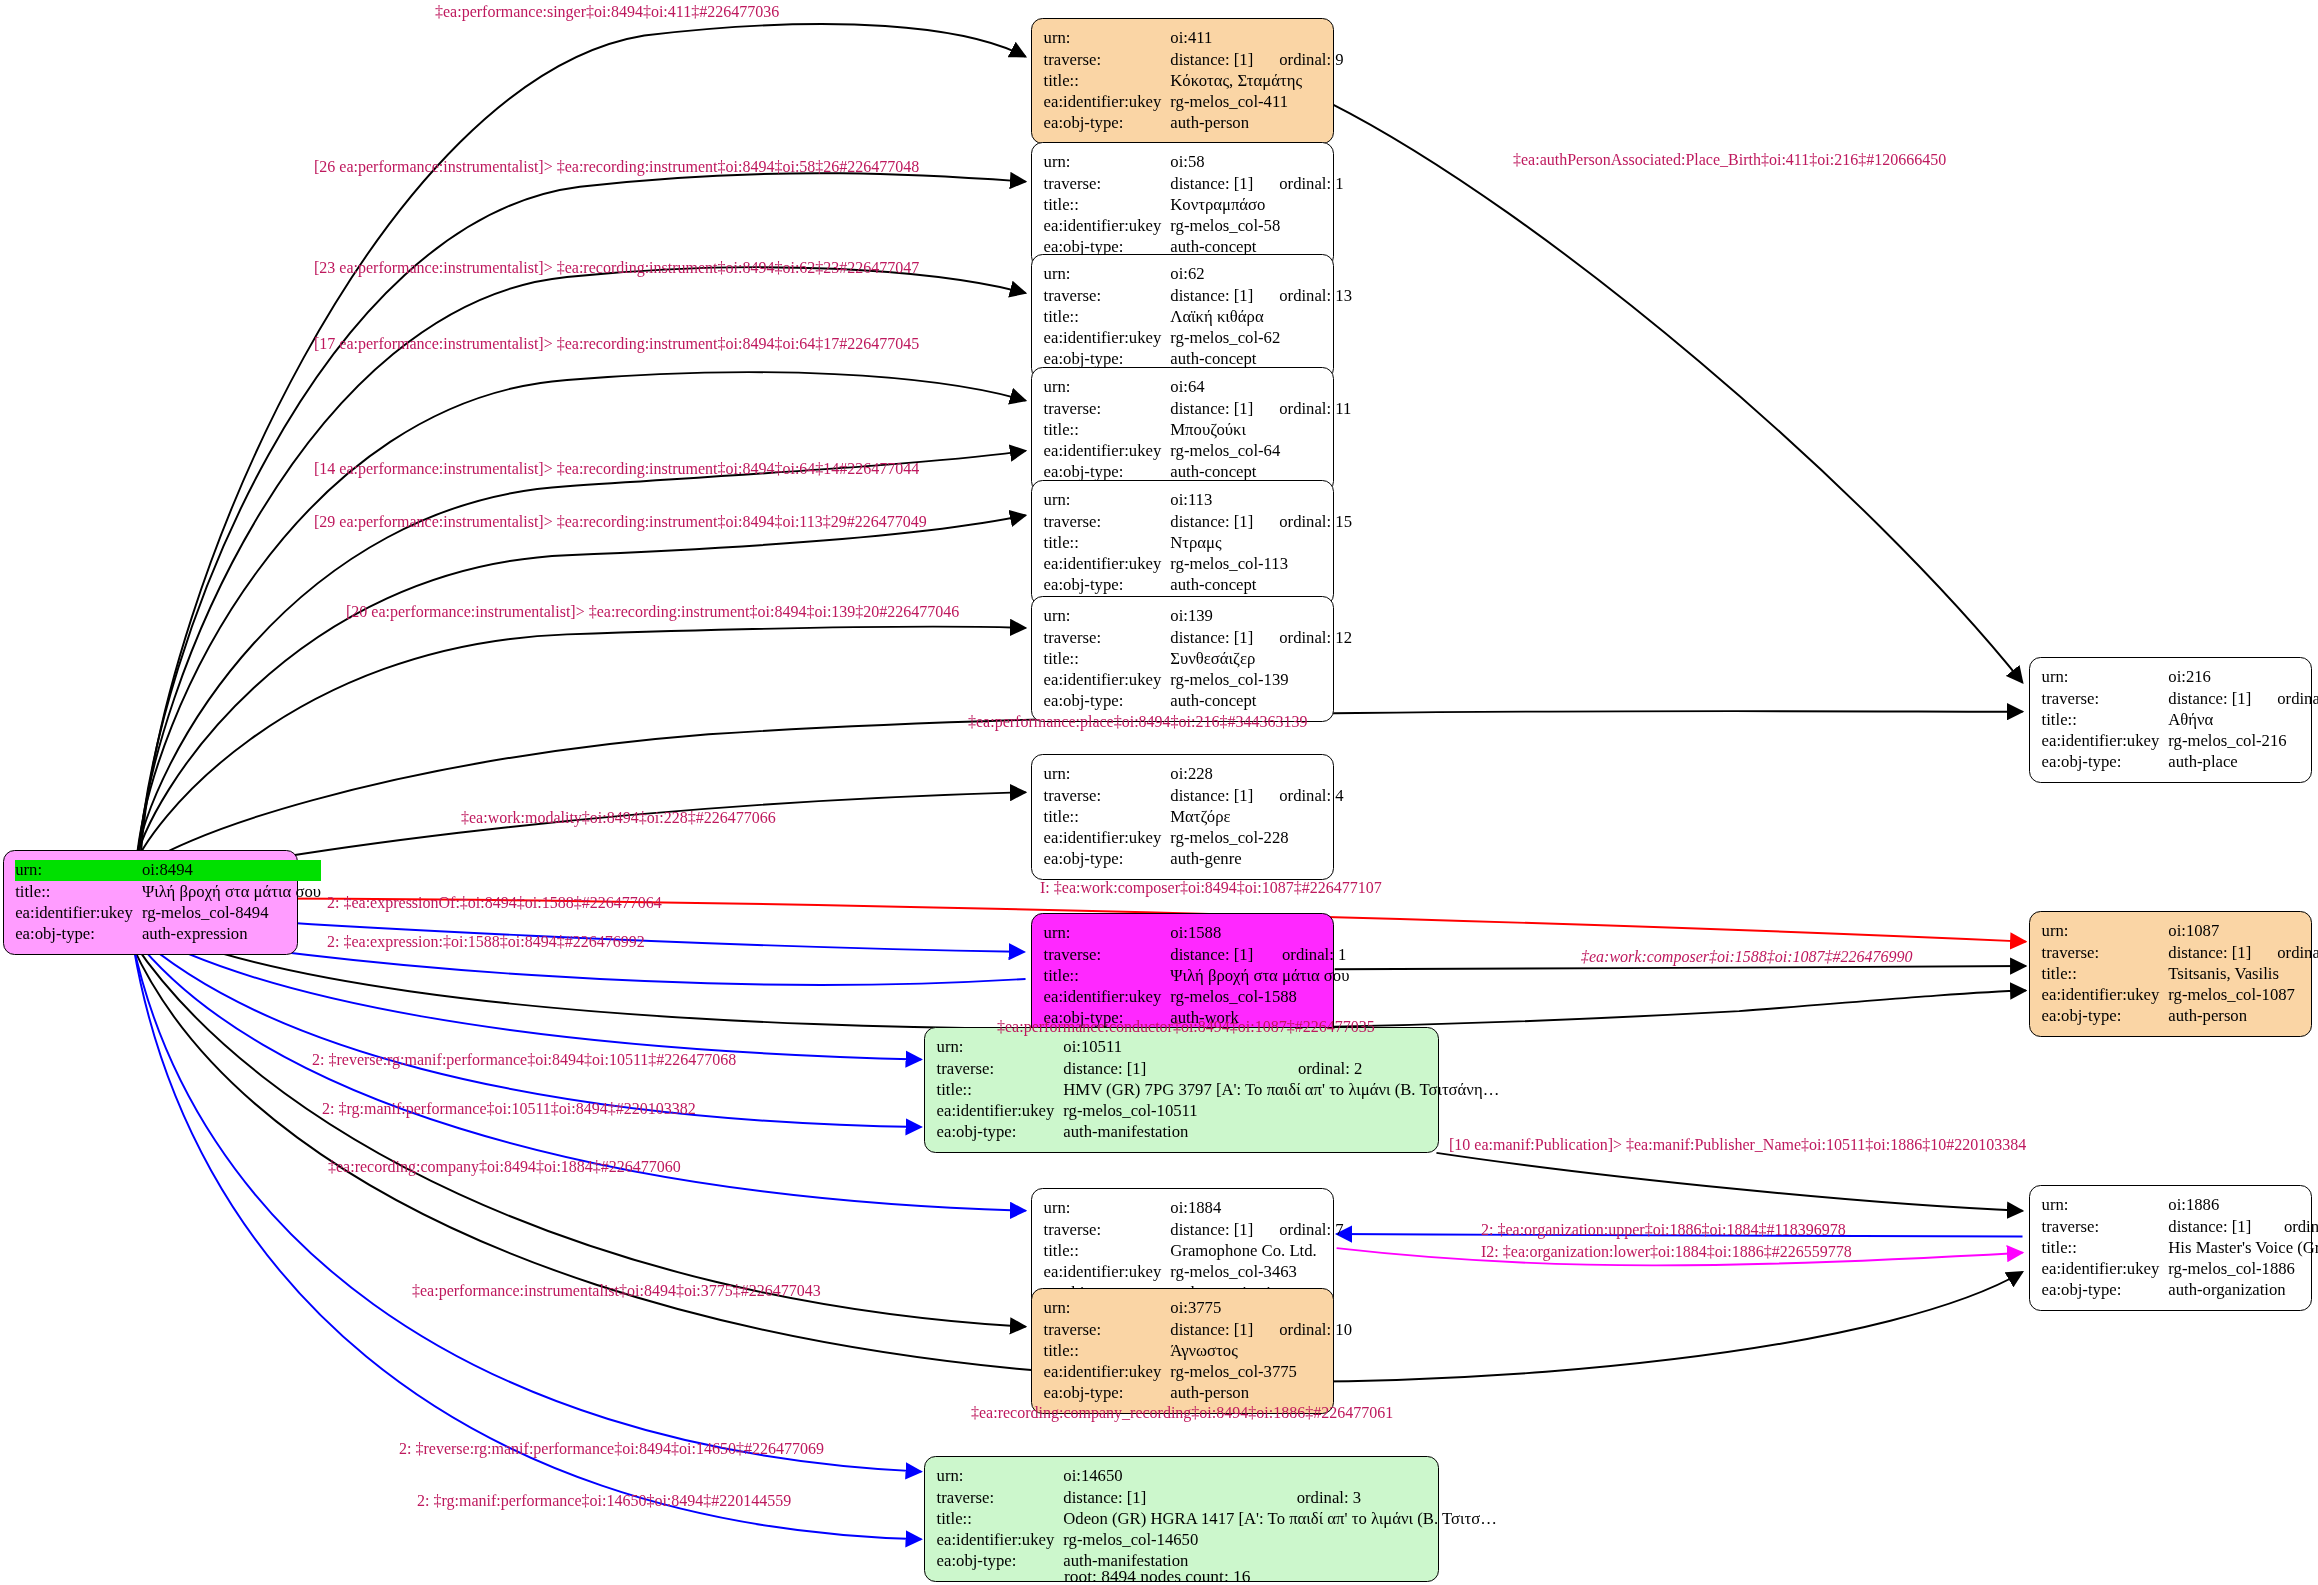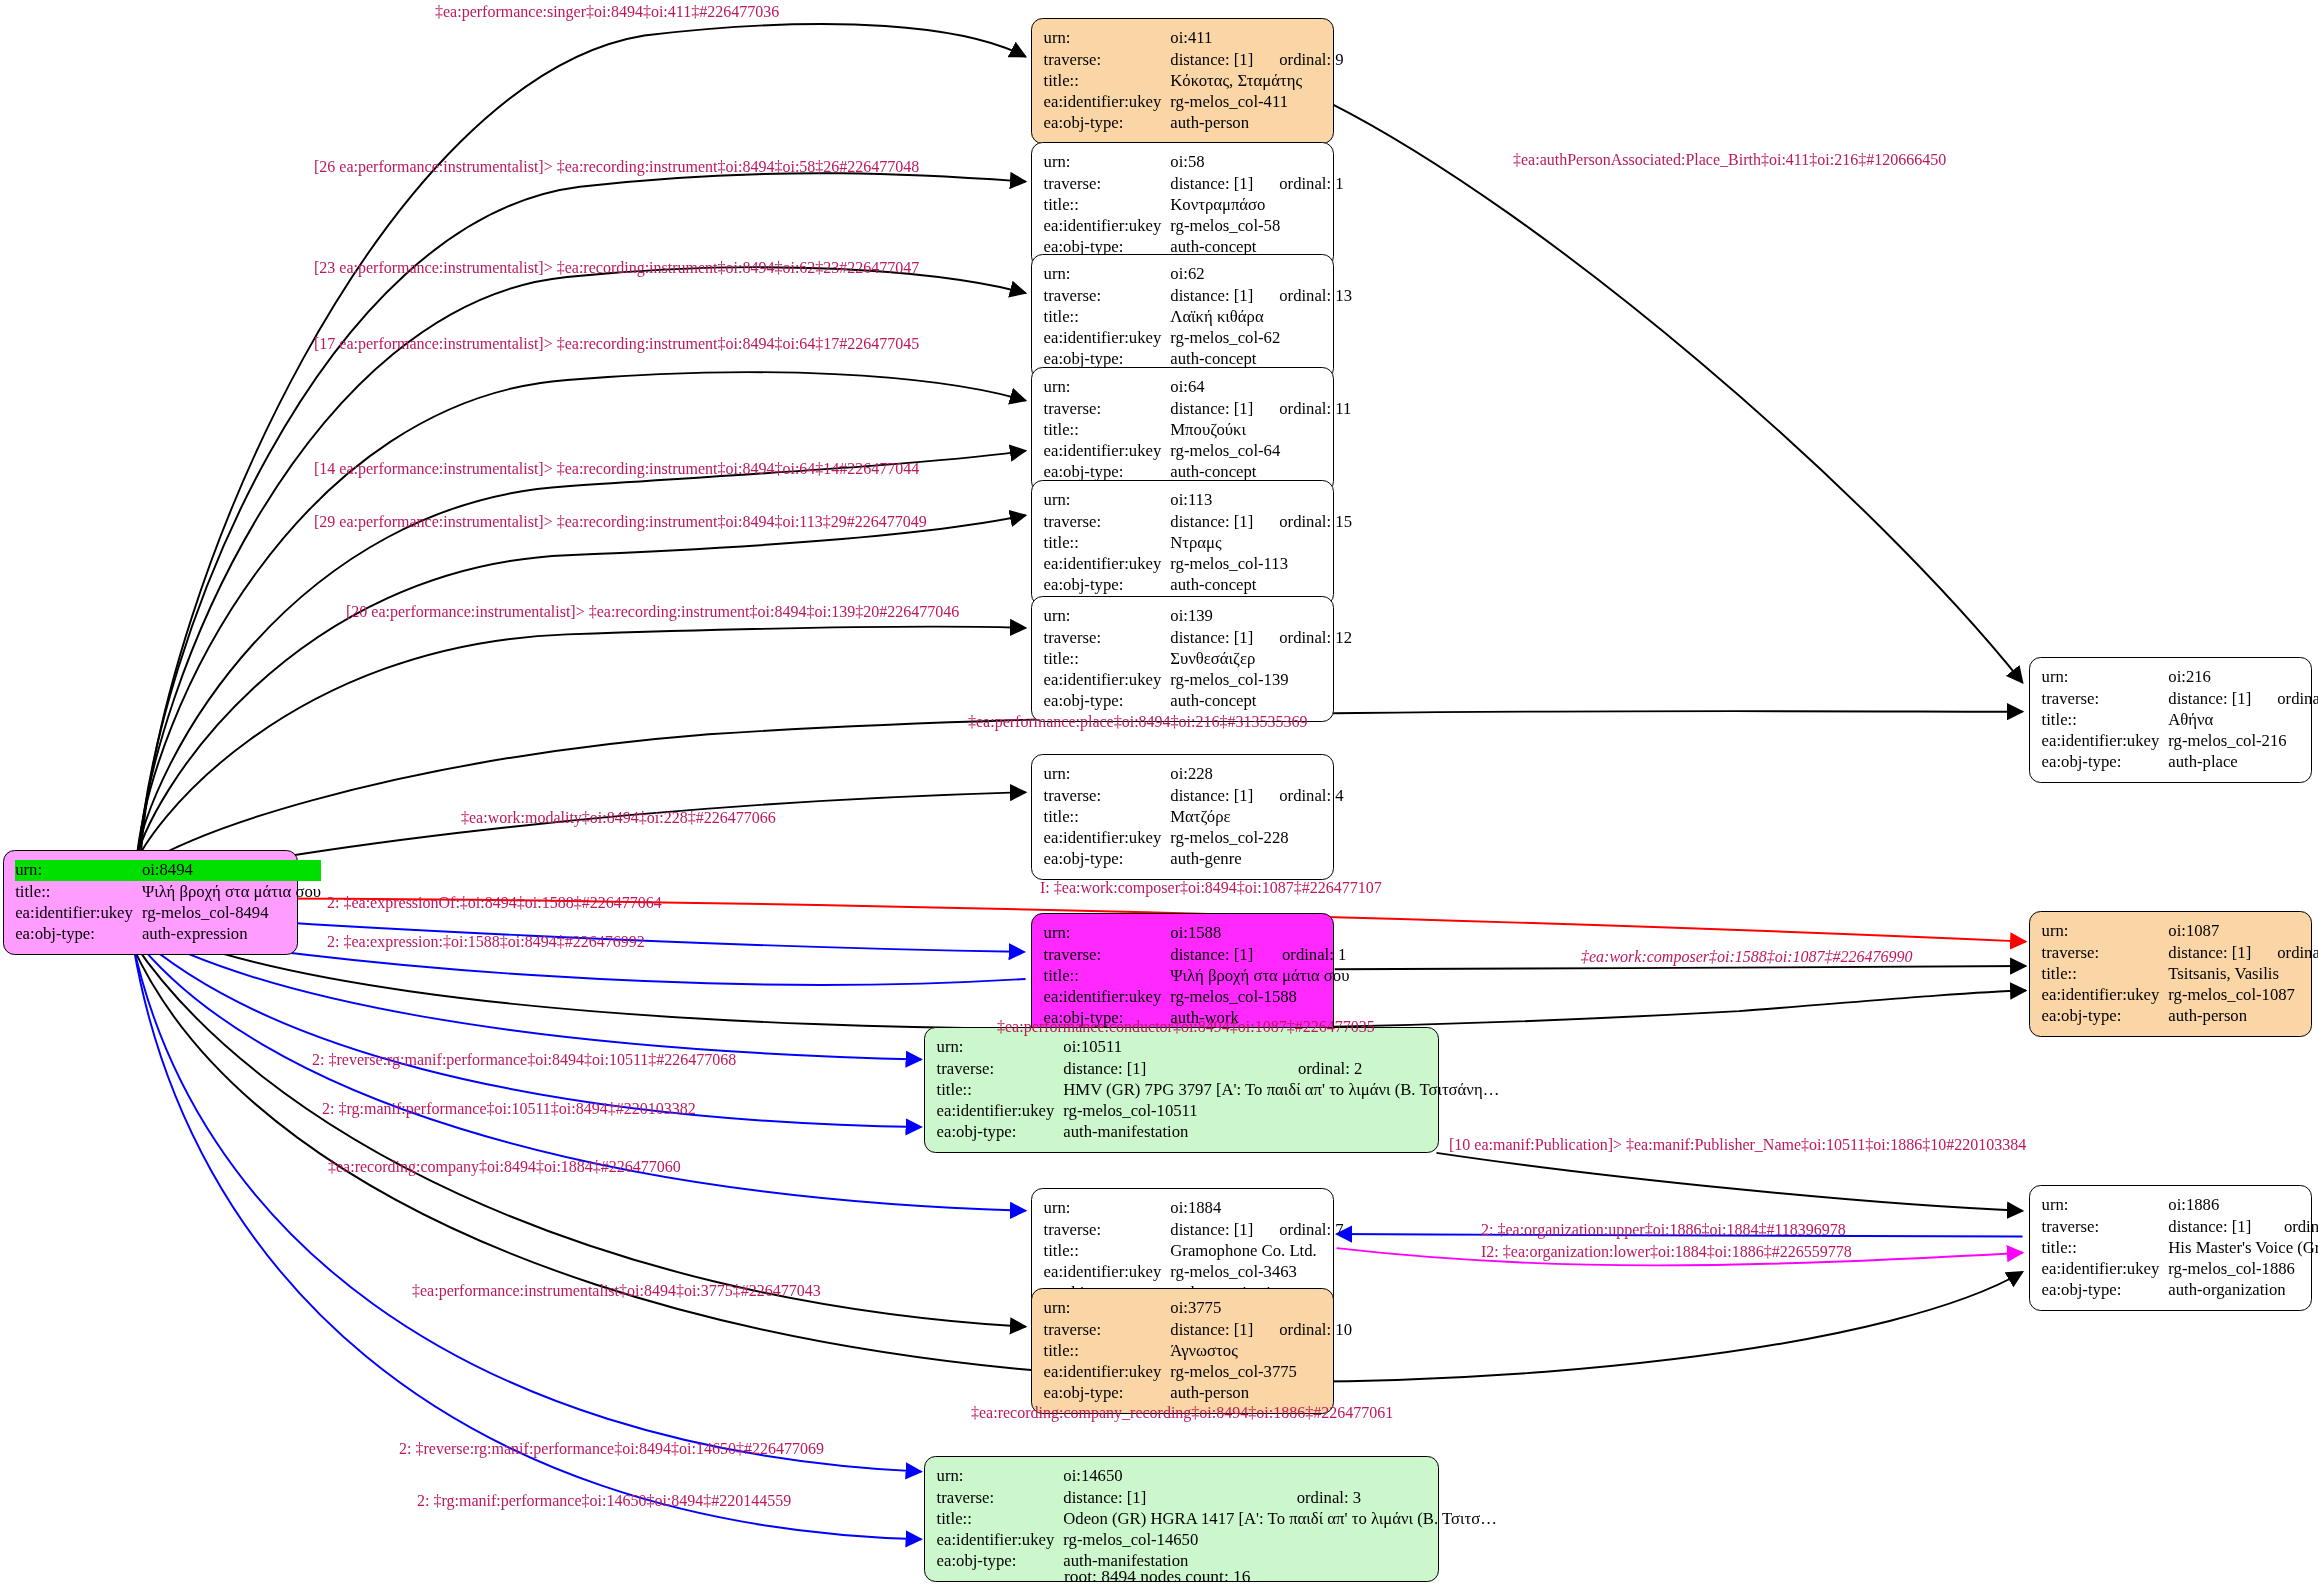--- a/index.html
+++ b/index.html
@@ -569,7 +569,7 @@
   <div class="elabel" style="left:314px;top:514px;">[29 ea:performance:instrumentalist]&gt; ‡ea:recording:instrument‡oi:8494‡oi:113‡29#226477049</div>
   <div class="elabel" style="left:314px;top:604px;margin-left:32px;">[20 ea:performance:instrumentalist]&gt; ‡ea:recording:instrument‡oi:8494‡oi:139‡20#226477046</div>
   <div class="elabel" style="left:1513px;top:124px;margin-top:28px;">‡ea:authPersonAssociated:Place_Birth‡oi:411‡oi:216‡#120666450</div>
-  <div class="elabel" style="left:968px;top:714px;">‡ea:performance:place‡oi:8494‡oi:216‡#313535369</div>
+  <div class="elabel" style="left:968px;top:714px;">‡ea:performance:place‡oi:8494‡oi:216‡#344363139</div>
   <div class="elabel" style="left:461px;top:810px;">‡ea:work:modality‡oi:8494‡oi:228‡#226477066</div>
   <div class="elabel" style="left:1040px;top:880px;">I: ‡ea:work:composer‡oi:8494‡oi:1087‡#226477107</div>
   <div class="elabel" style="left:327px;top:895px;">2: ‡ea:expressionOf:‡oi:8494‡oi:1588‡#226477064</div>

